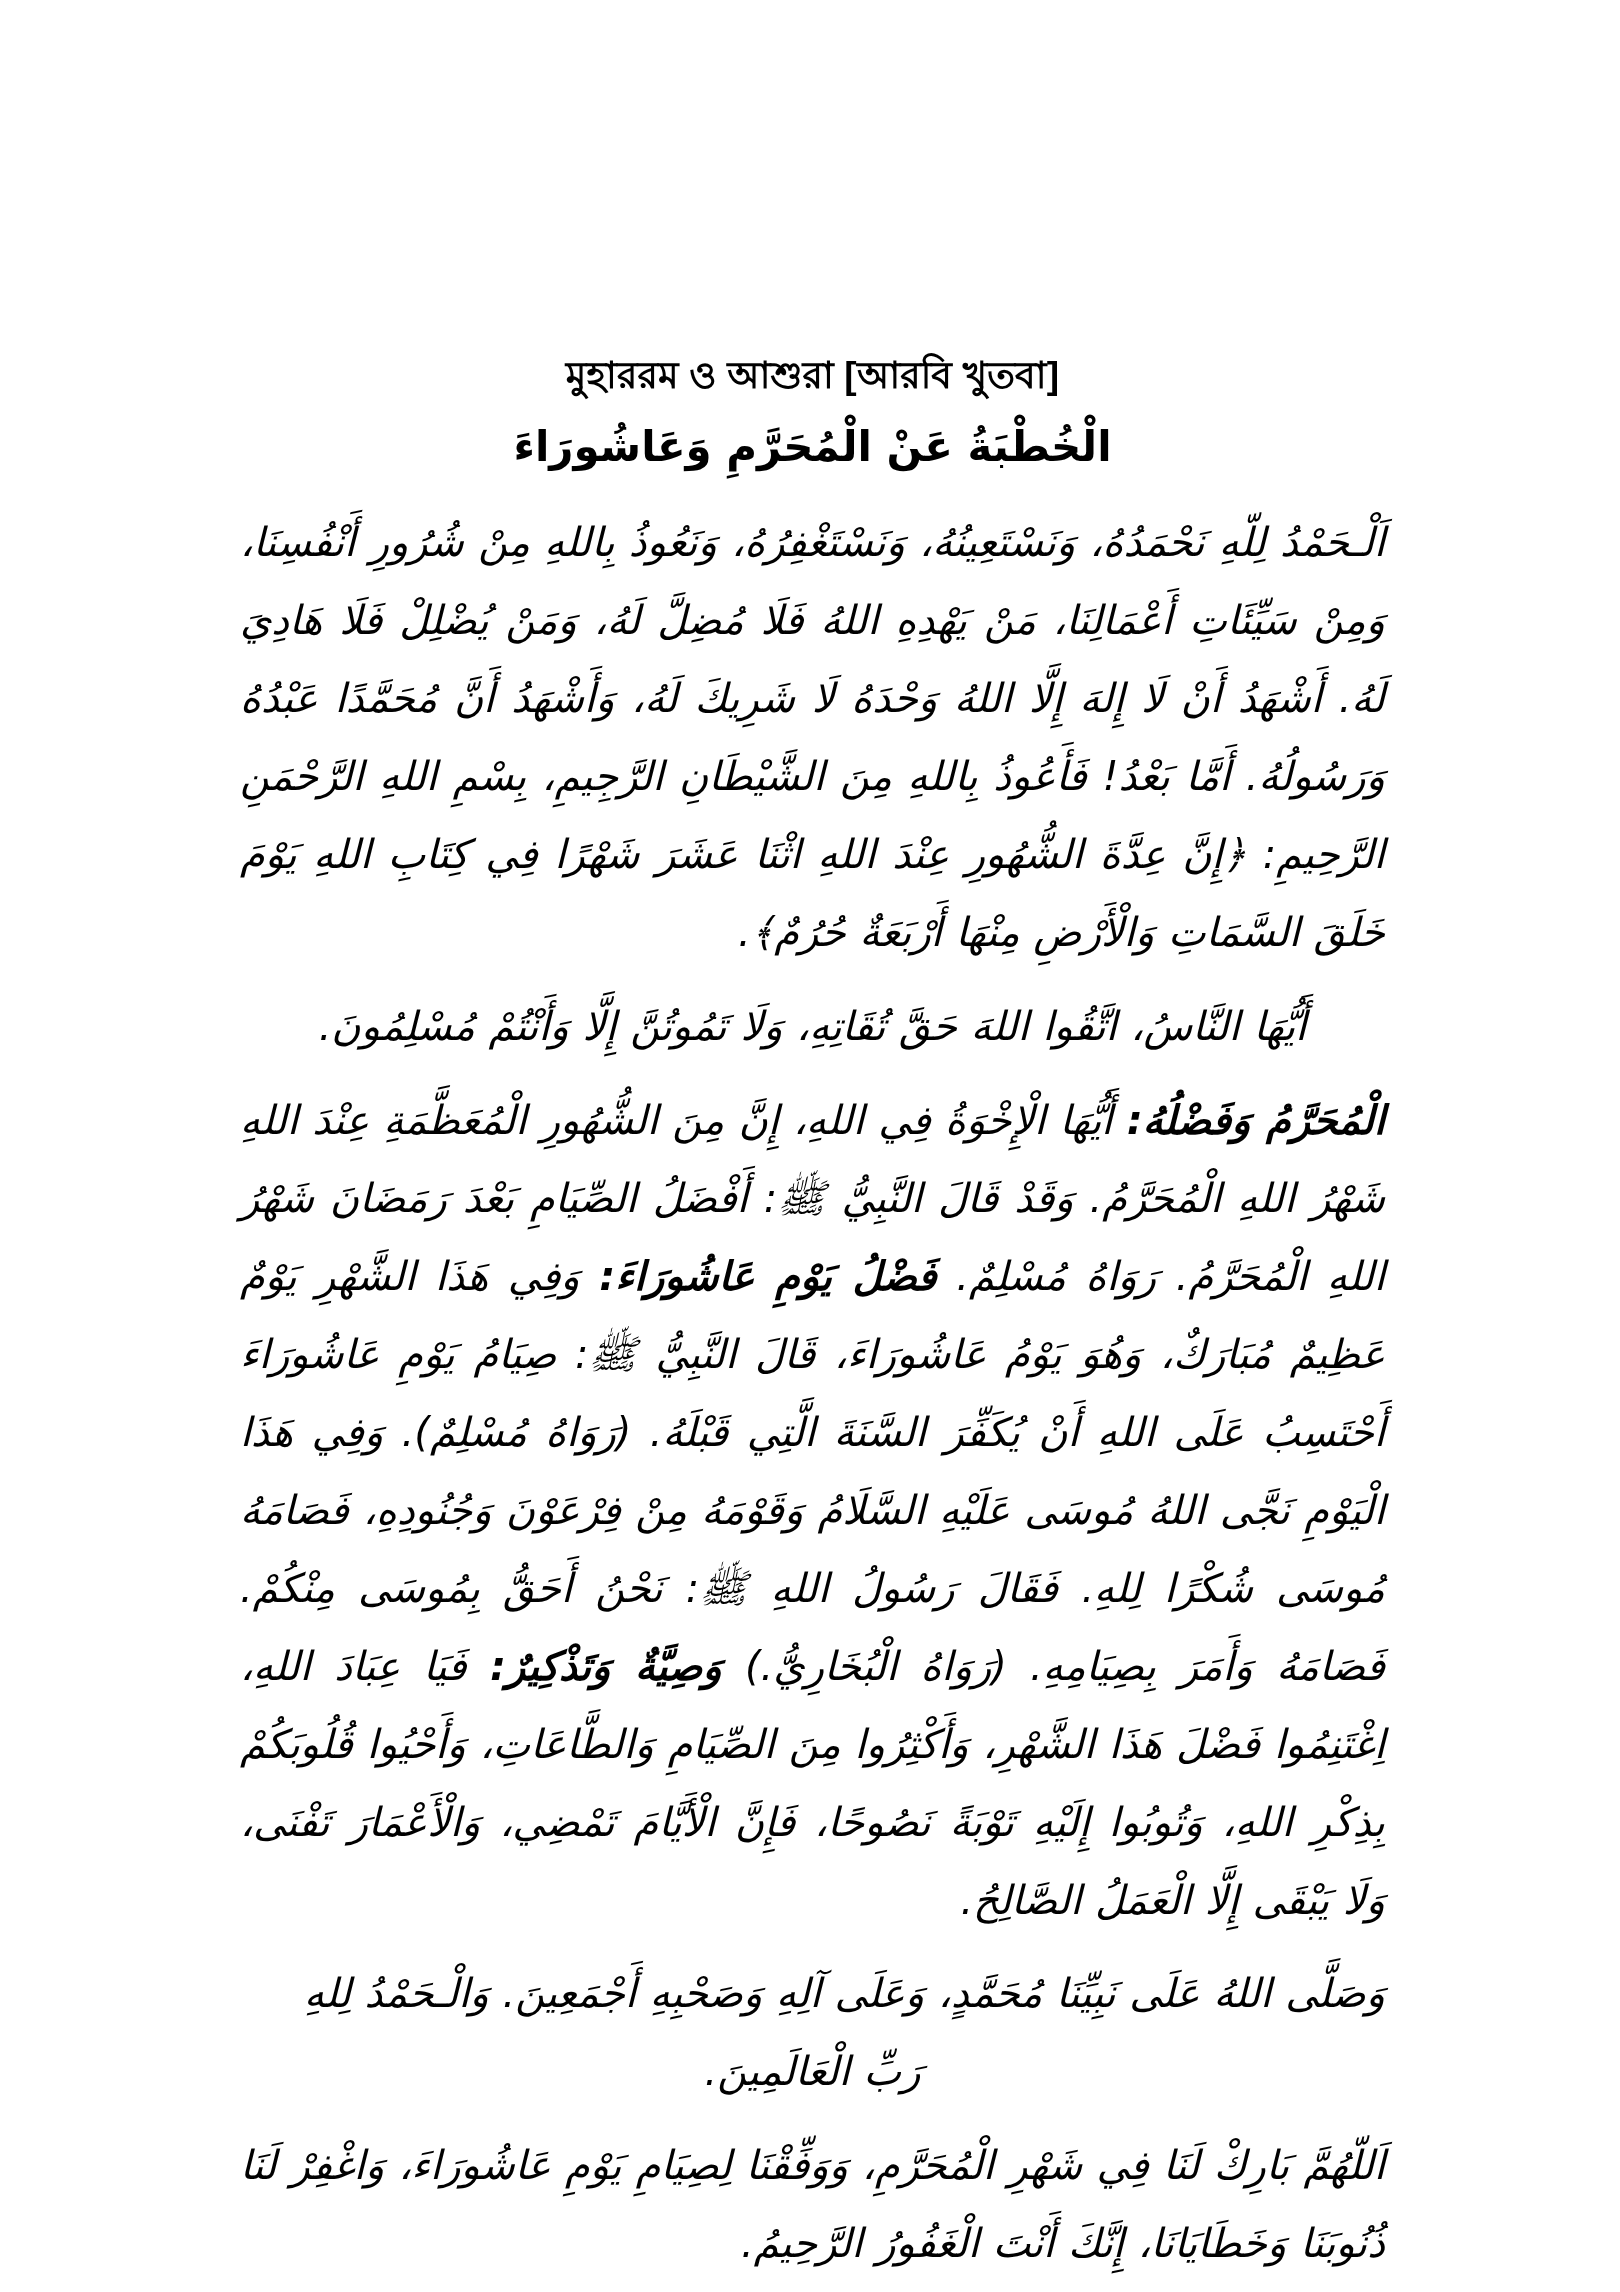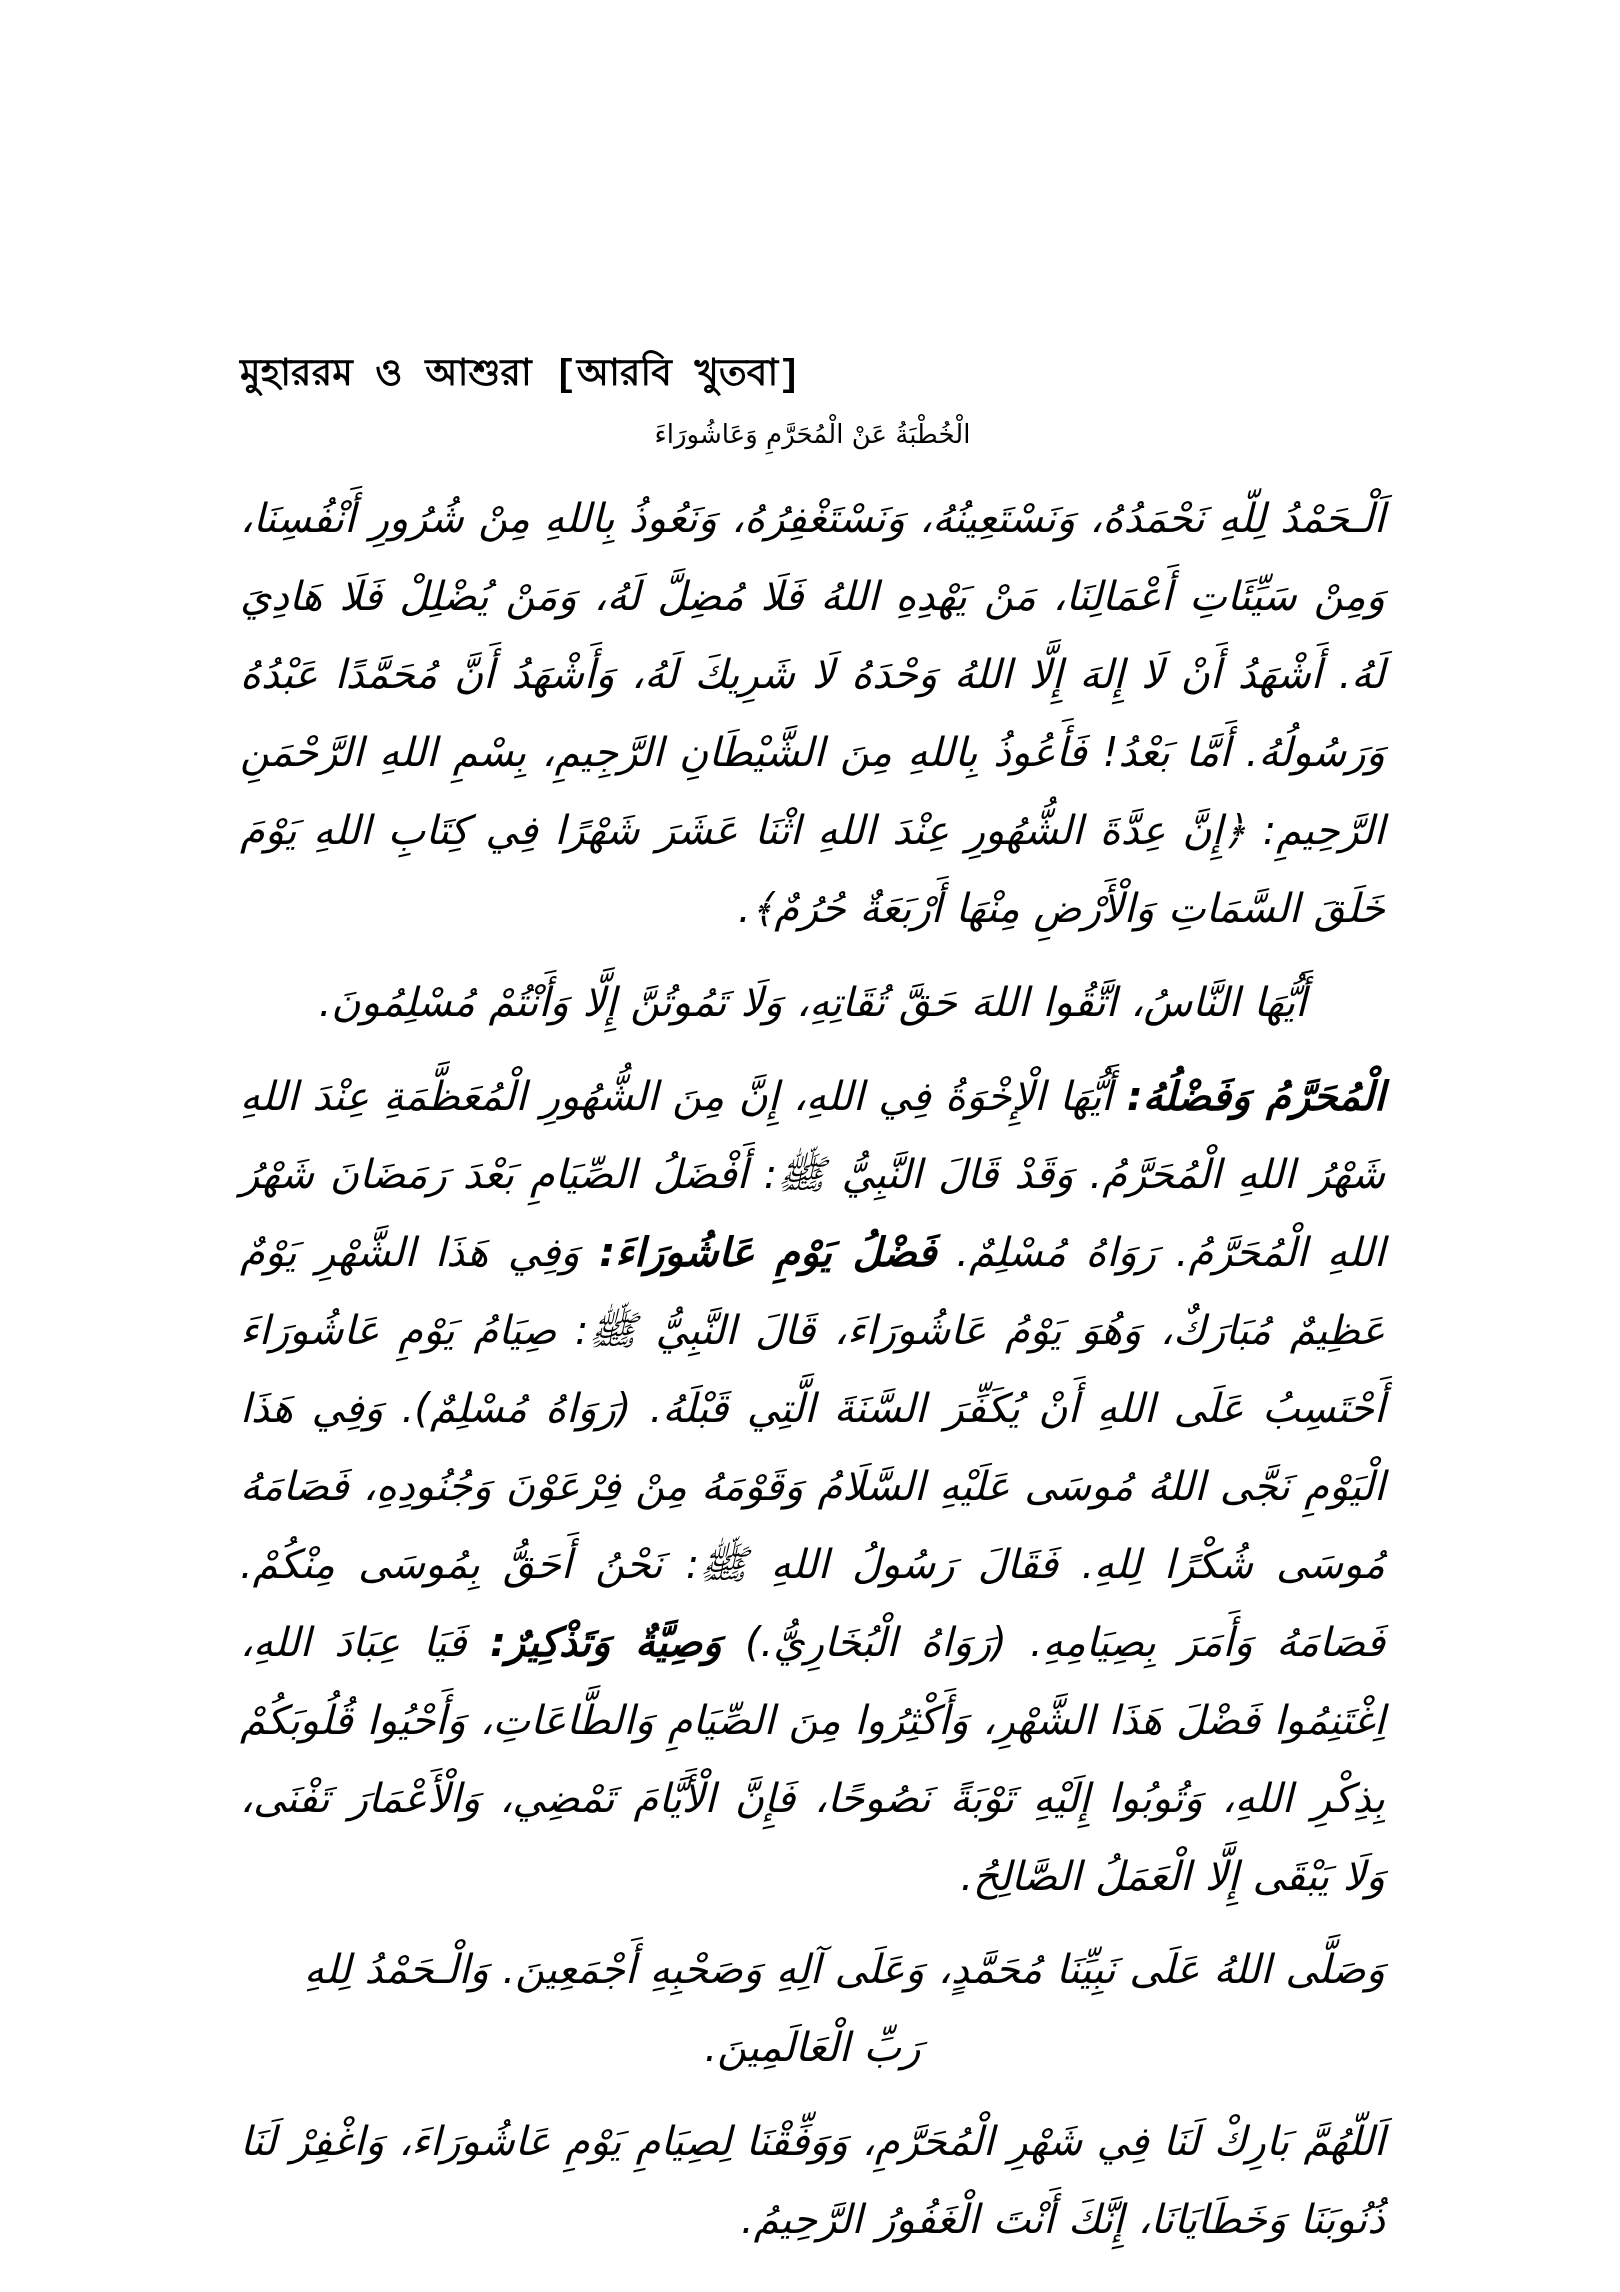--- a/index.html
+++ b/index.html
@@ -34,7 +34,8 @@
 
   
   .doc-title {
-    font-family: Liberation Mono, monospace;
+    text-align: center;
+    font-family: Liberation Sans, sans-serif;
     font-weight: bold;
     font-size: 37px;
     line-height: 1.35;

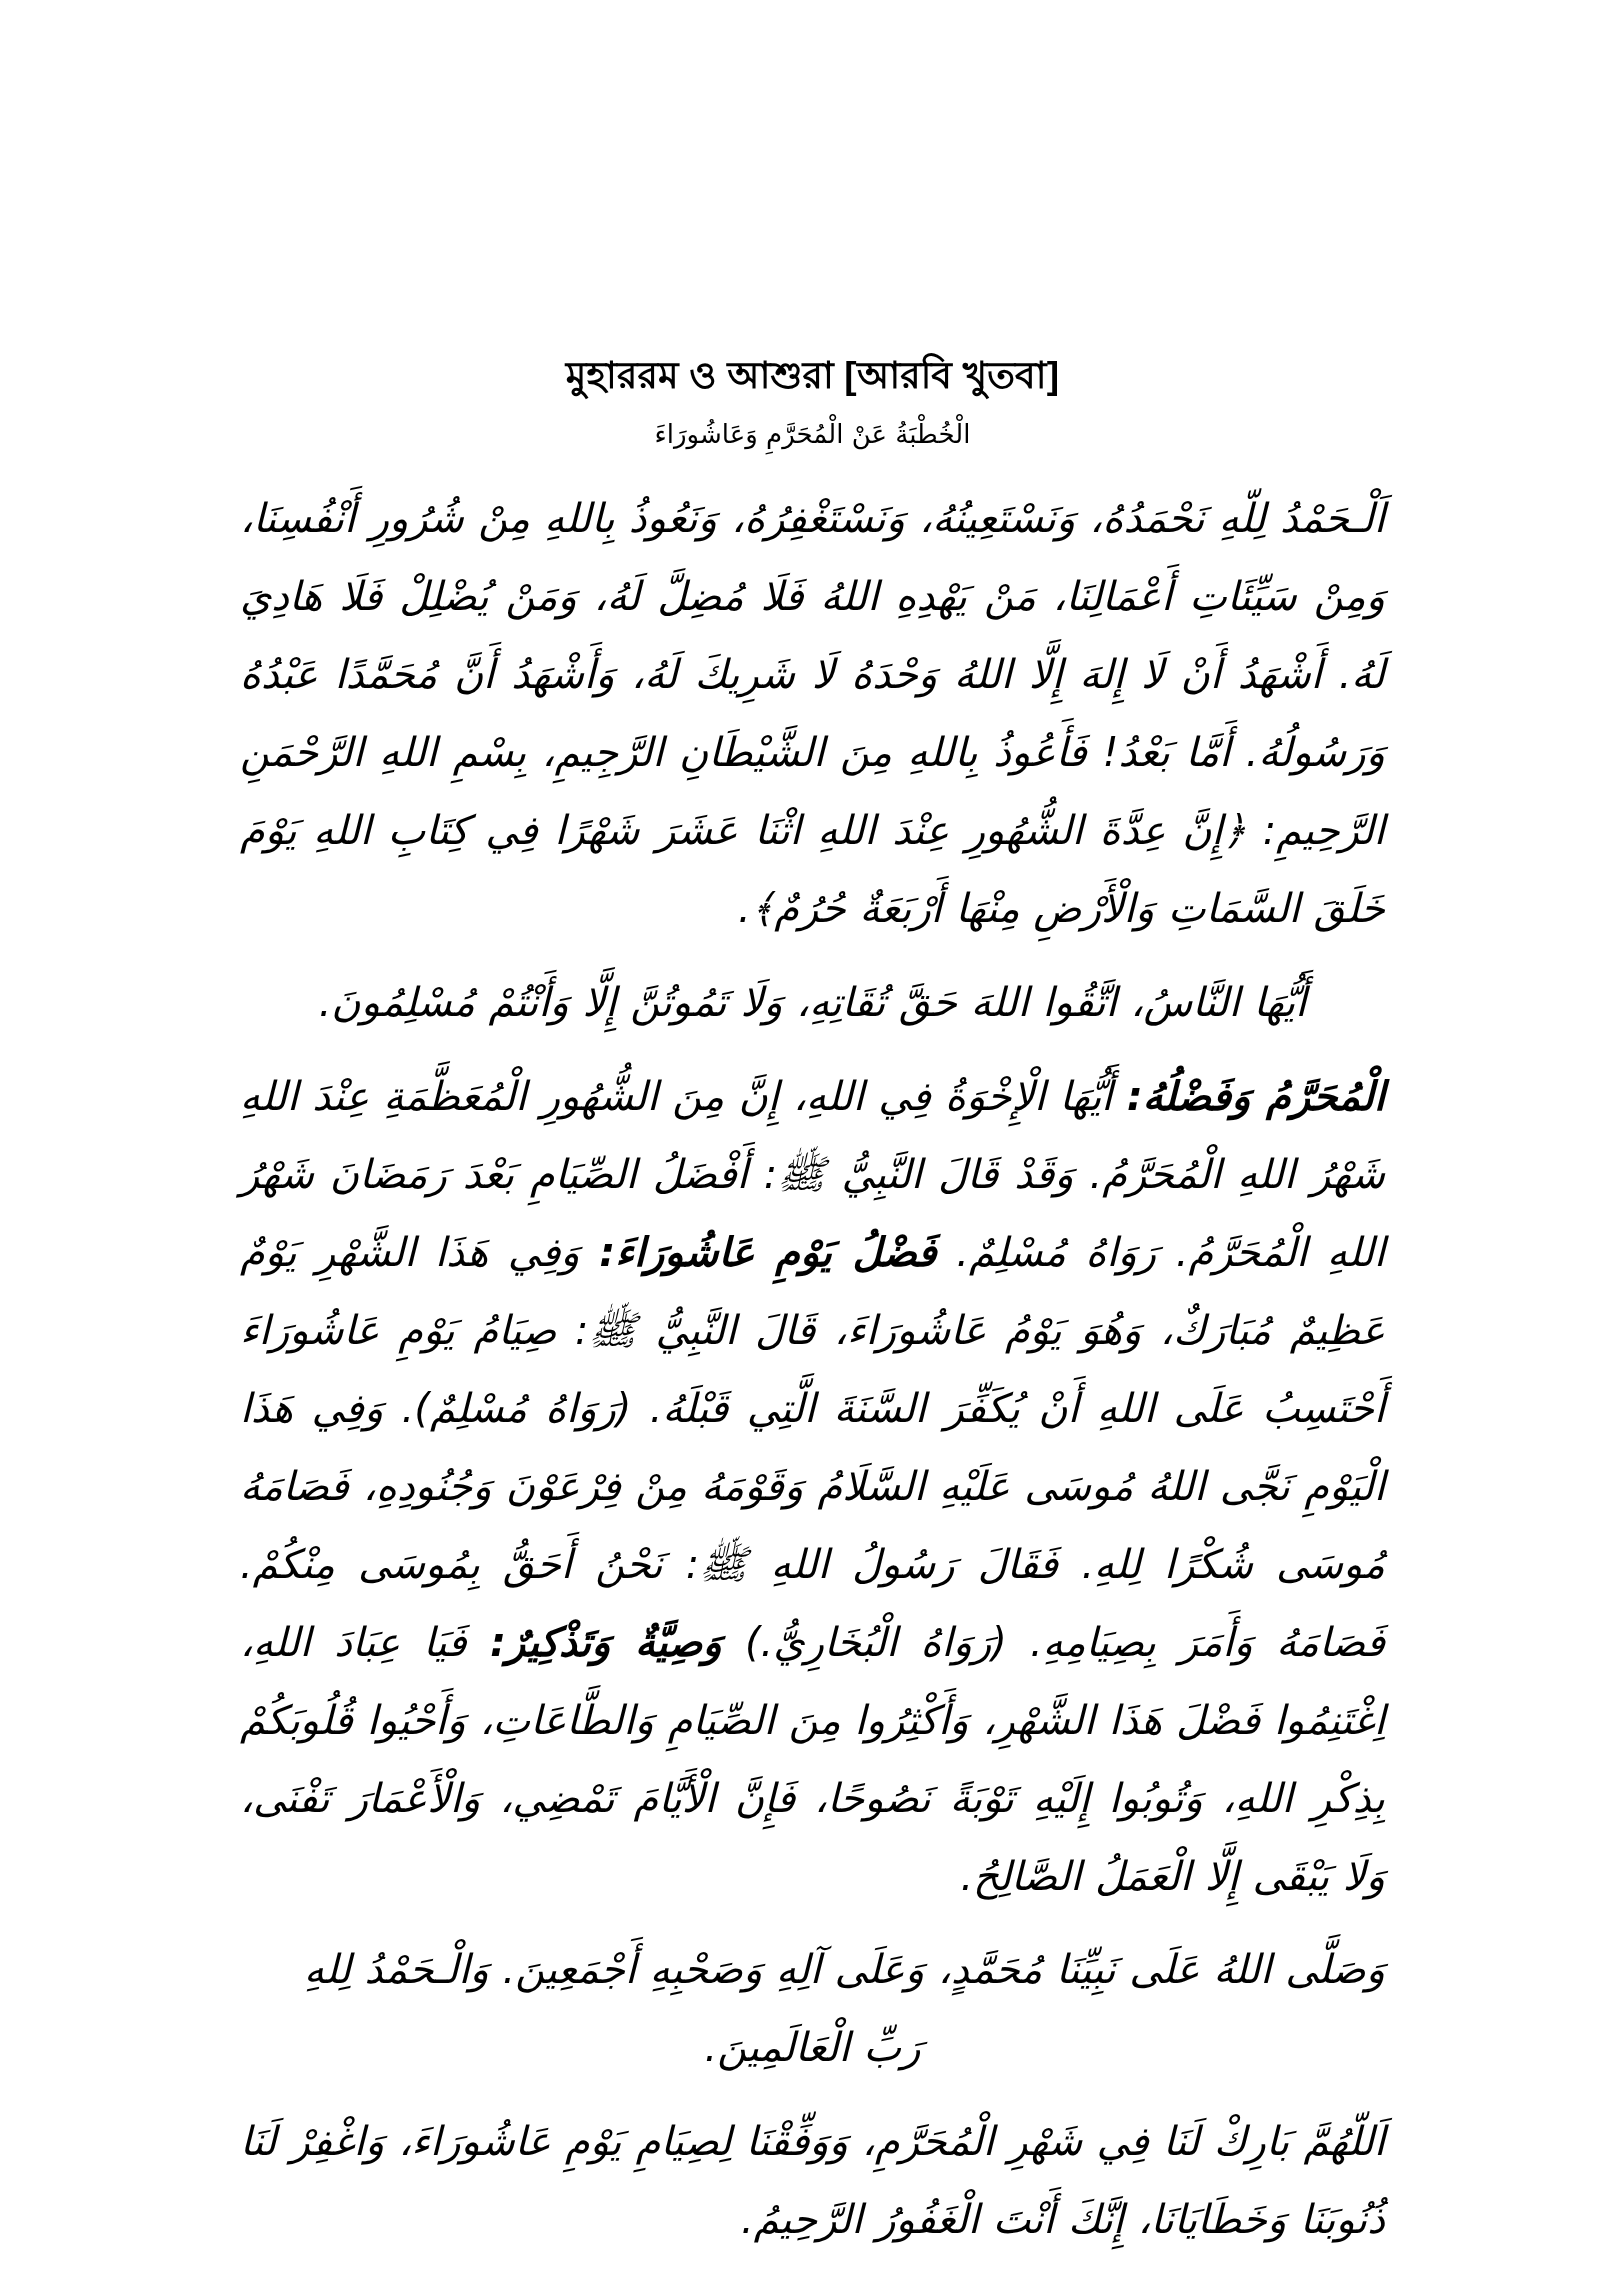--- a/index.html
+++ b/index.html
@@ -50,8 +50,8 @@
     direction: rtl;
     unicode-bidi: isolate;
     font-family: "DejaVu Sans", sans-serif;
-    font-weight: normal;
-    font-size: 26px;
+    font-weight: bold;
+    font-size: 42px;
     line-height: 1.5;
     margin: 0 0 25.5px 0;
   }

